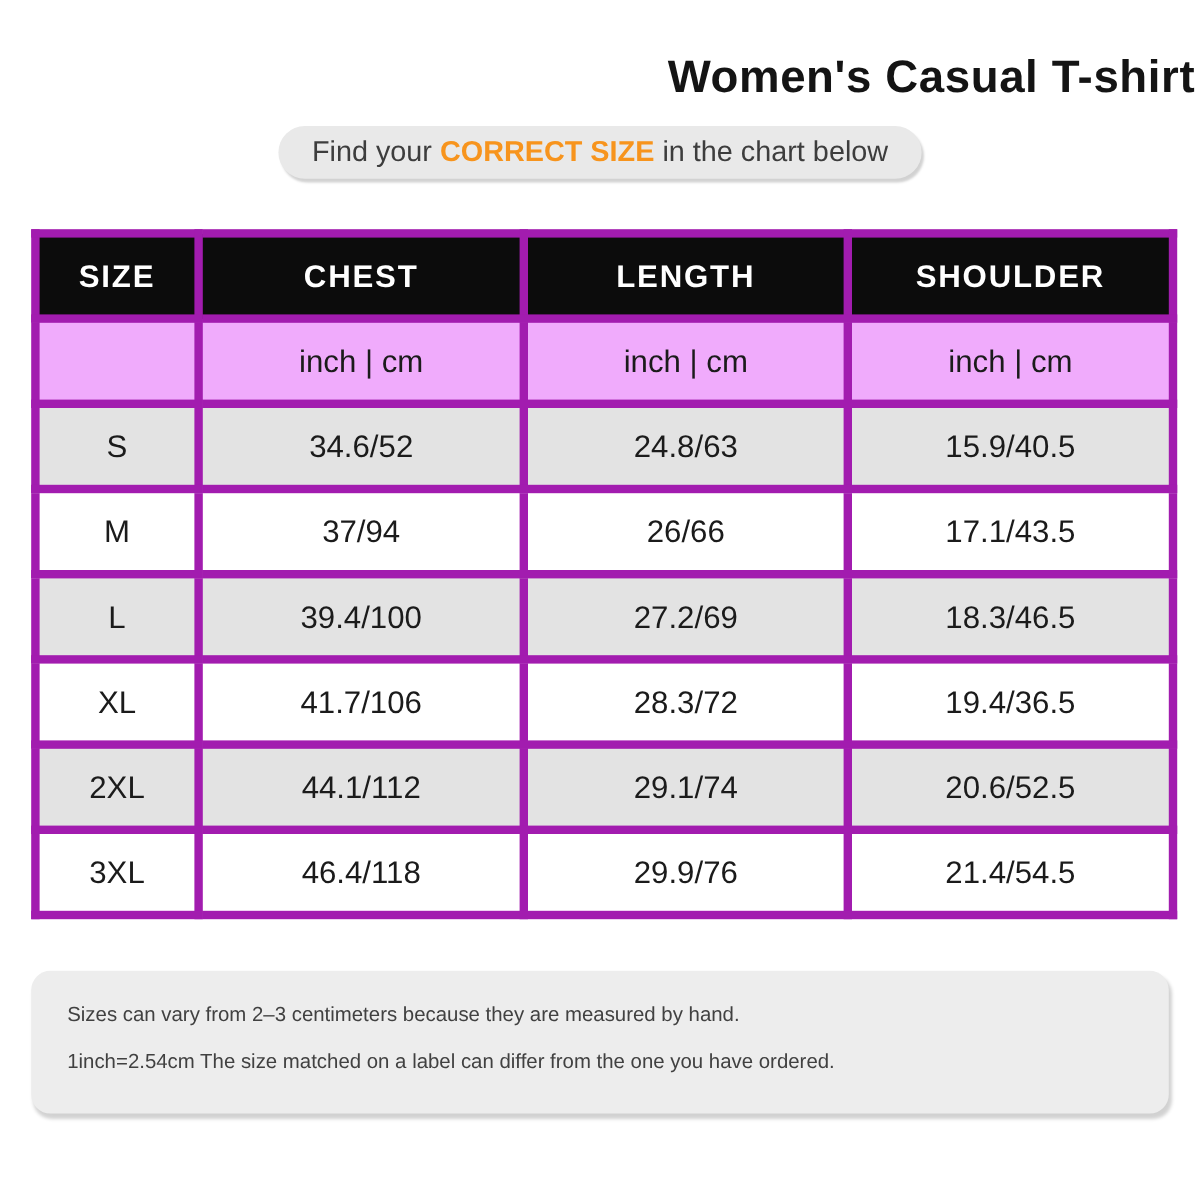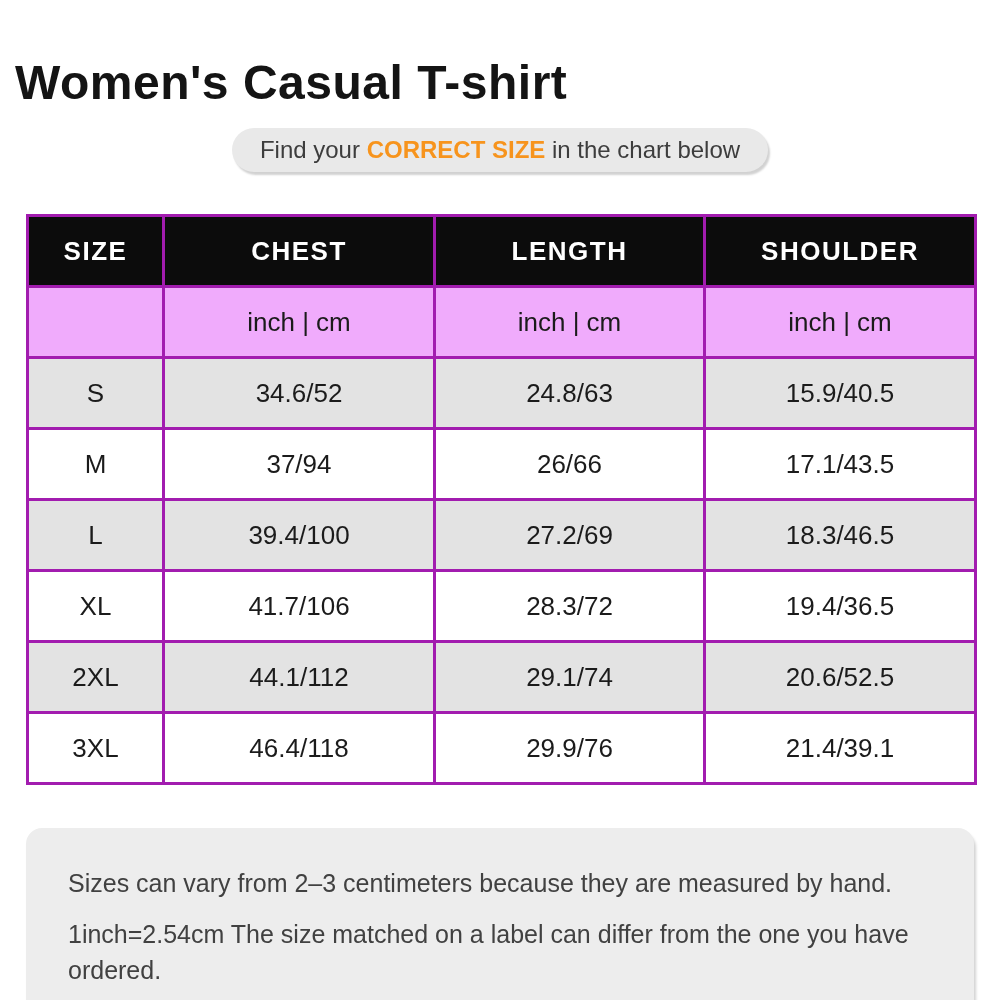--- a/index.html
+++ b/index.html
@@ -14,10 +14,10 @@
   .page { width: 1000px; height: 1000px; overflow: hidden; }
 
   .title {
-    margin: 15px;
+    margin: 4px;
     padding-top: 40px;
-    text-align: left;
-    font-size: 48px;
+    text-align: right;
+    font-size: 38px;
     font-weight: 800;
     letter-spacing: 0.5px;
     color: #141414;

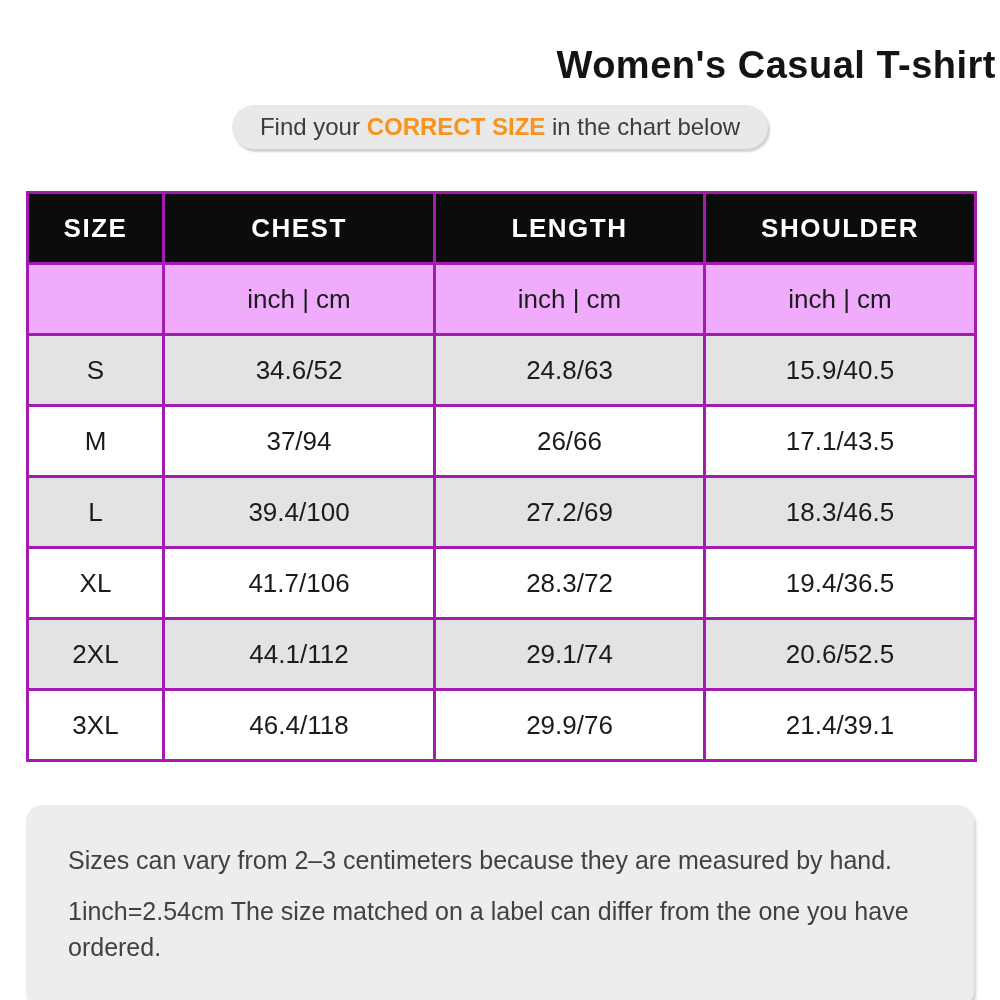--- a/index.html
+++ b/index.html
@@ -42,7 +42,7 @@
     margin: 42px 0 0 26px;
   }
   .size-table th, .size-table td {
-    border: 3px solid #a21caf;
+    border: 7px solid #a21caf;
     text-align: center;
     vertical-align: middle;
     height: 71px;

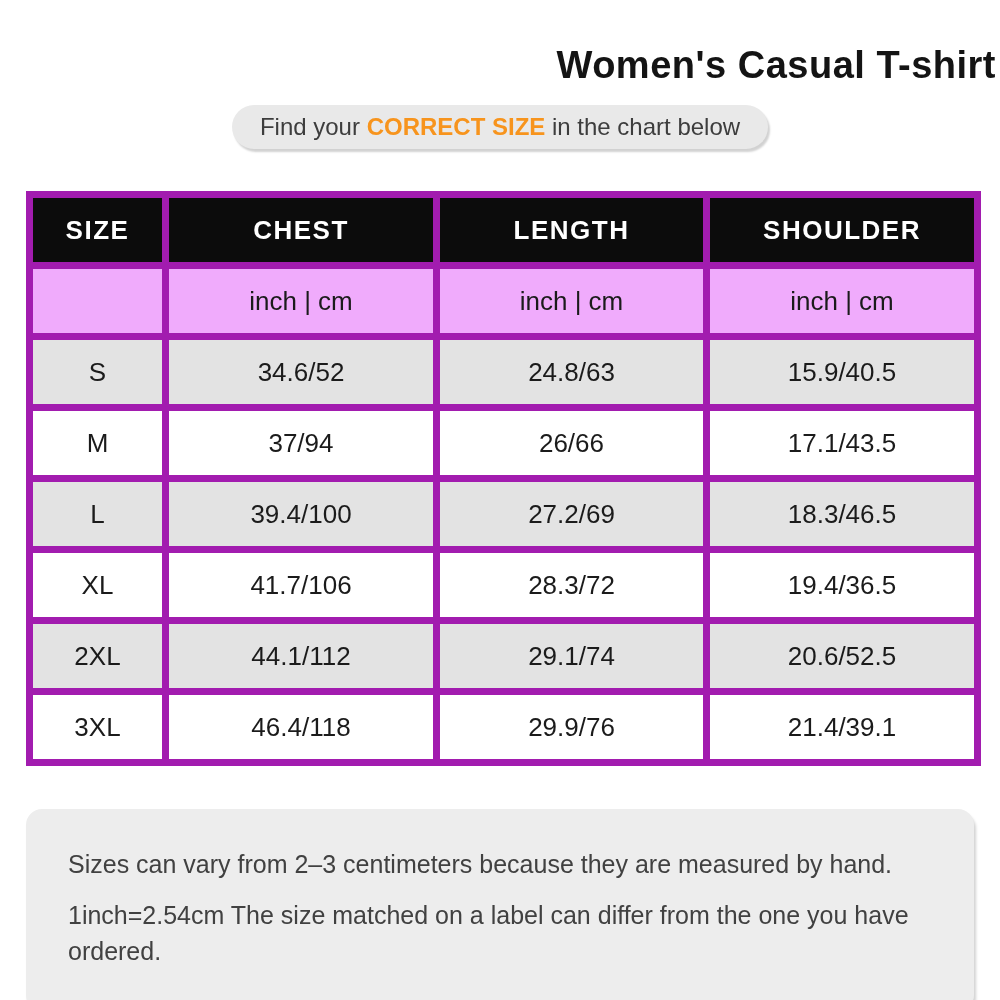--- a/index.html
+++ b/index.html
@@ -144,7 +144,7 @@
         <td>3XL</td>
         <td>46.4/118</td>
         <td>29.9/76</td>
-        <td>21.4/39.1</td>
+        <td>21.4/54.5</td>
       </tr>
     </tbody>
   </table>

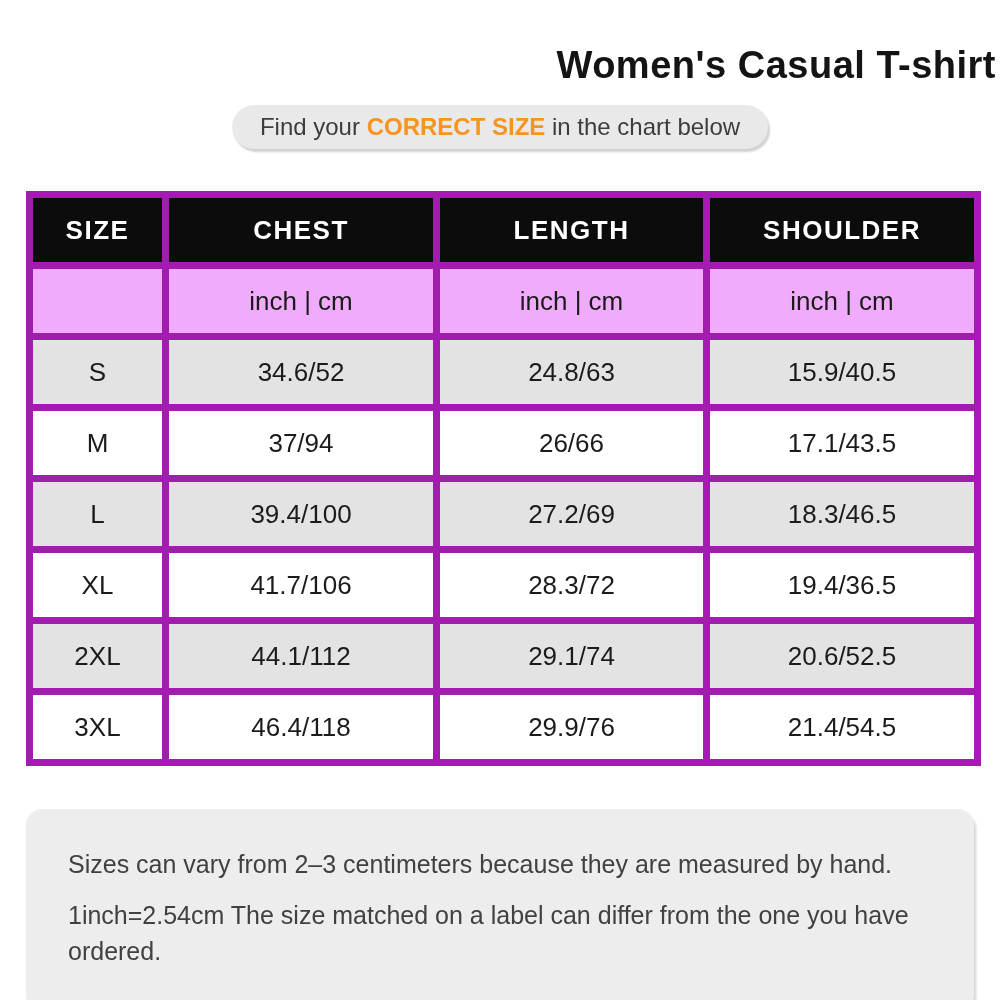--- a/index.html
+++ b/index.html
@@ -70,8 +70,8 @@
     box-shadow: 2px 4px 3px rgba(0,0,0,0.18);
   }
   .note-box p {
-    margin: 12px;
-    font-size: 25px;
+    margin: 0;
+    font-size: 17px;
     line-height: 1.44;
     color: #414141;
   }

